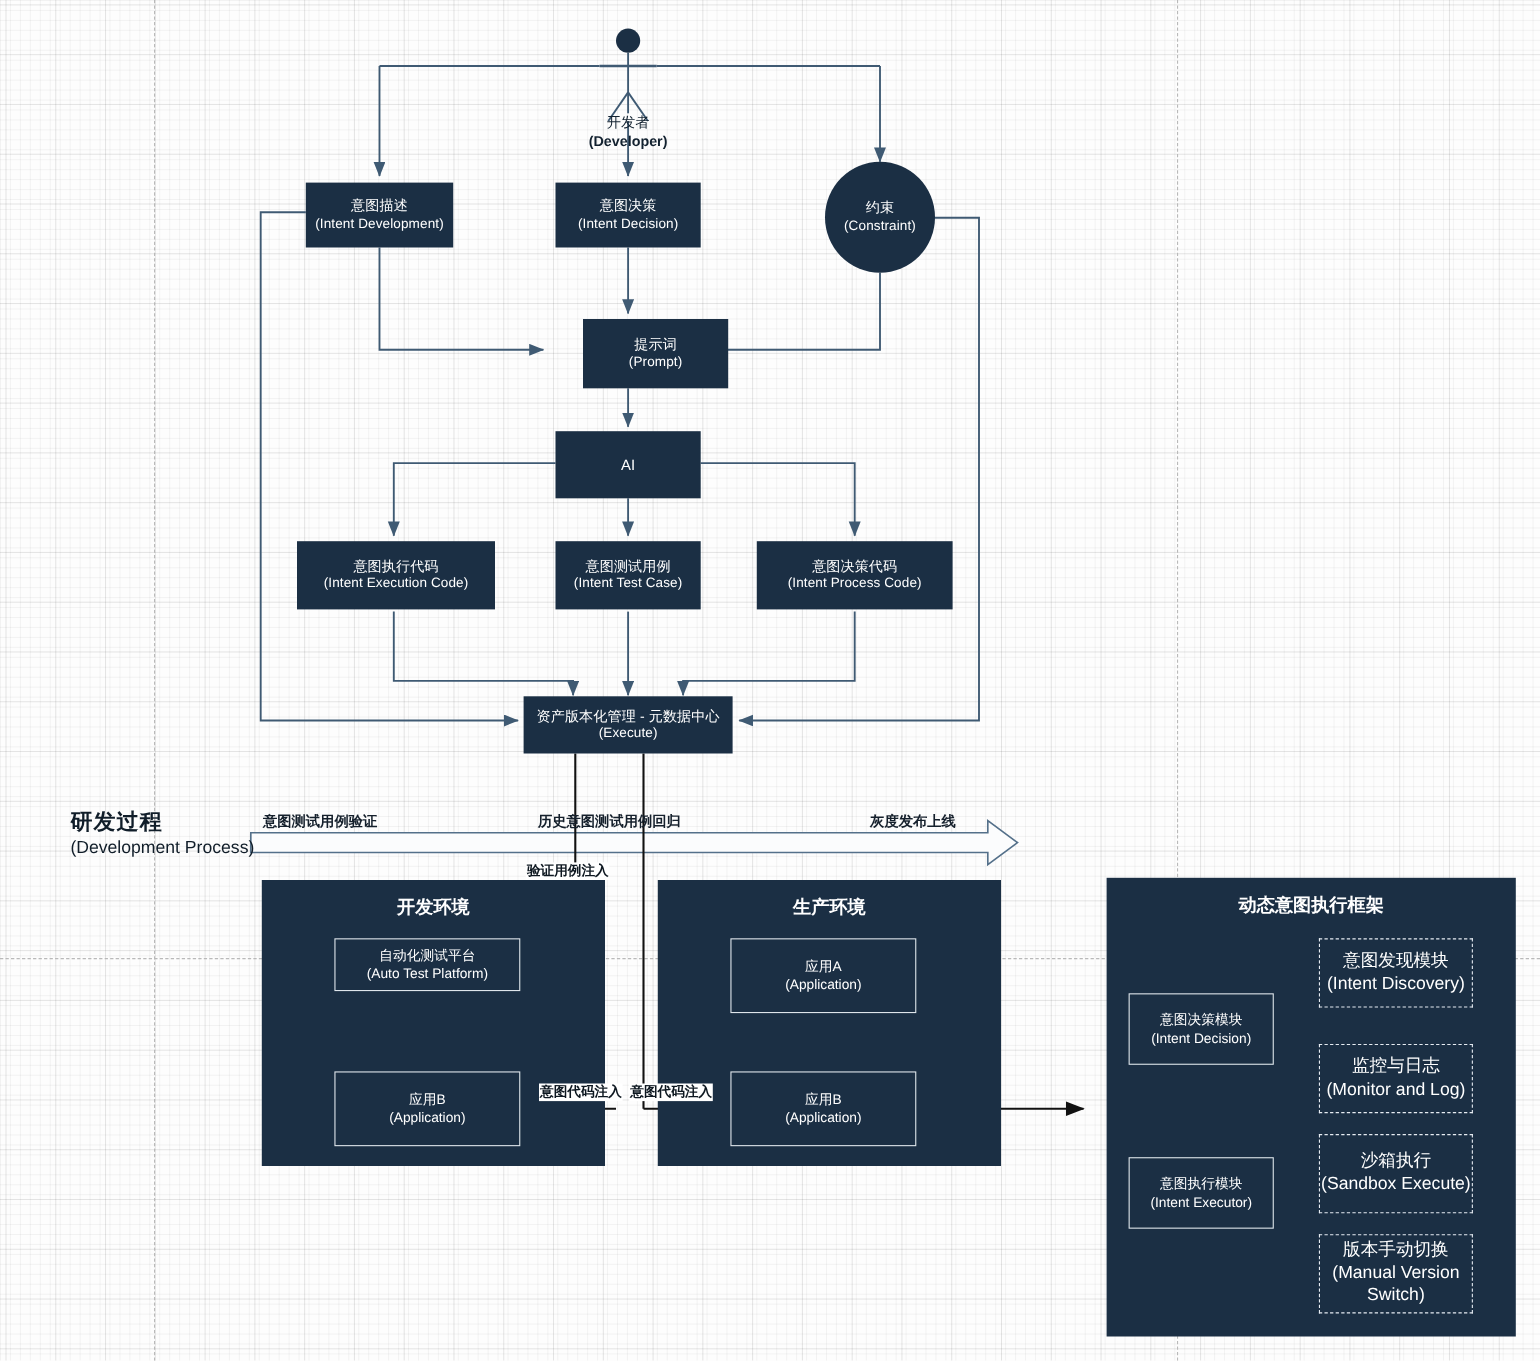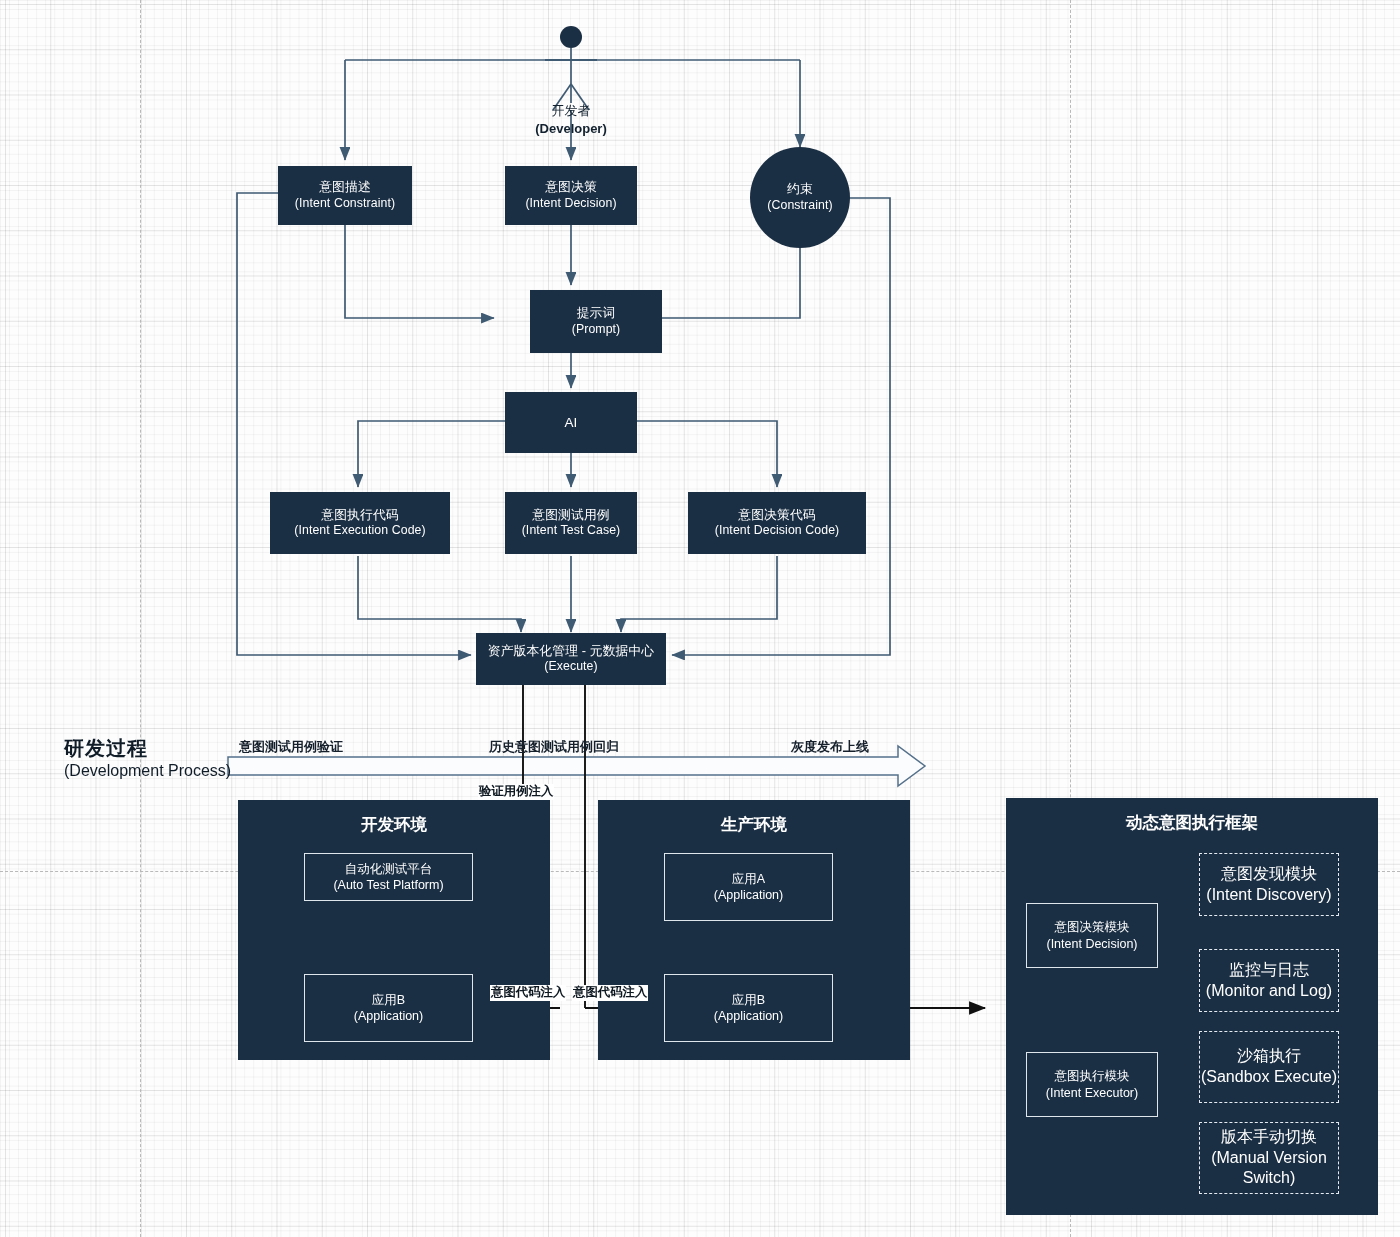--- a/index.html
+++ b/index.html
@@ -173,7 +173,7 @@
 
 <div class="node" style="left:278px;top:166px;width:134px;height:59px;">
   <div class="cn">意图描述</div>
-  <div class="en">(Intent Constraint)</div>
+  <div class="en">(Intent Development)</div>
 </div>
 
 <div class="node" style="left:505px;top:166px;width:132px;height:59px;">

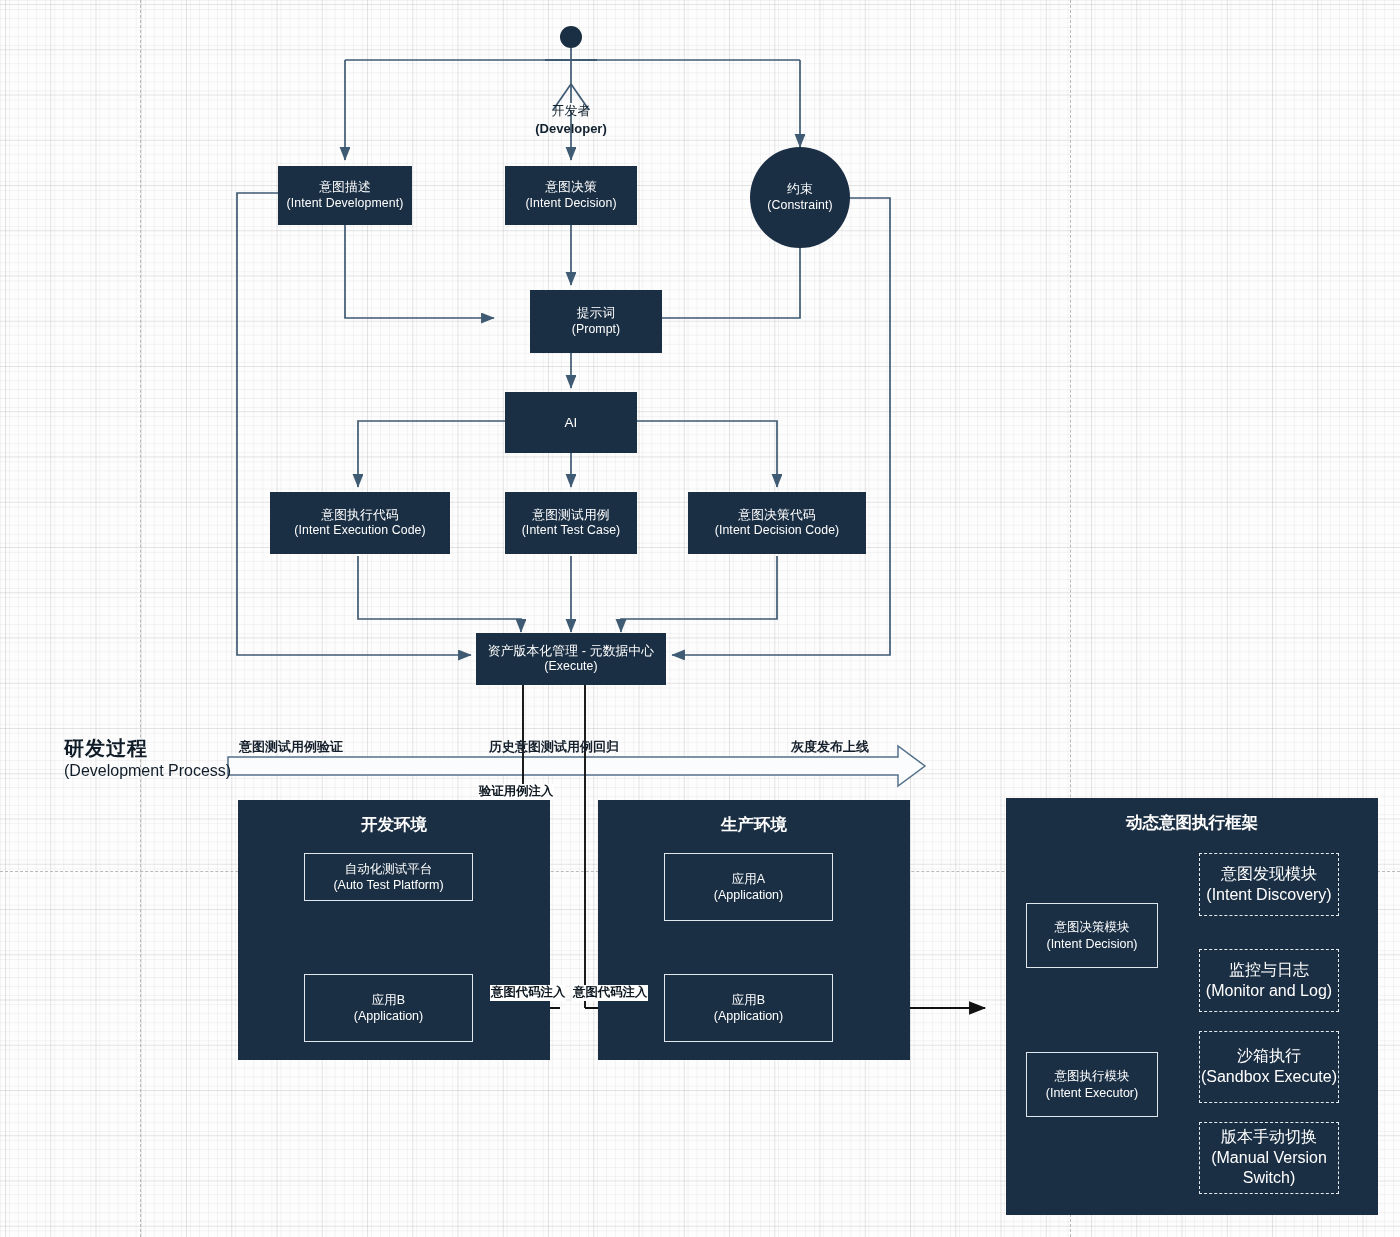--- a/index.html
+++ b/index.html
@@ -207,7 +207,7 @@
 
 <div class="node" style="left:688px;top:492px;width:178px;height:62px;">
   <div class="cn">意图决策代码</div>
-  <div class="en">(Intent Decision Code)</div>
+  <div class="en">(Intent Process Code)</div>
 </div>
 
 <div class="node" style="left:476px;top:633px;width:190px;height:52px;">

